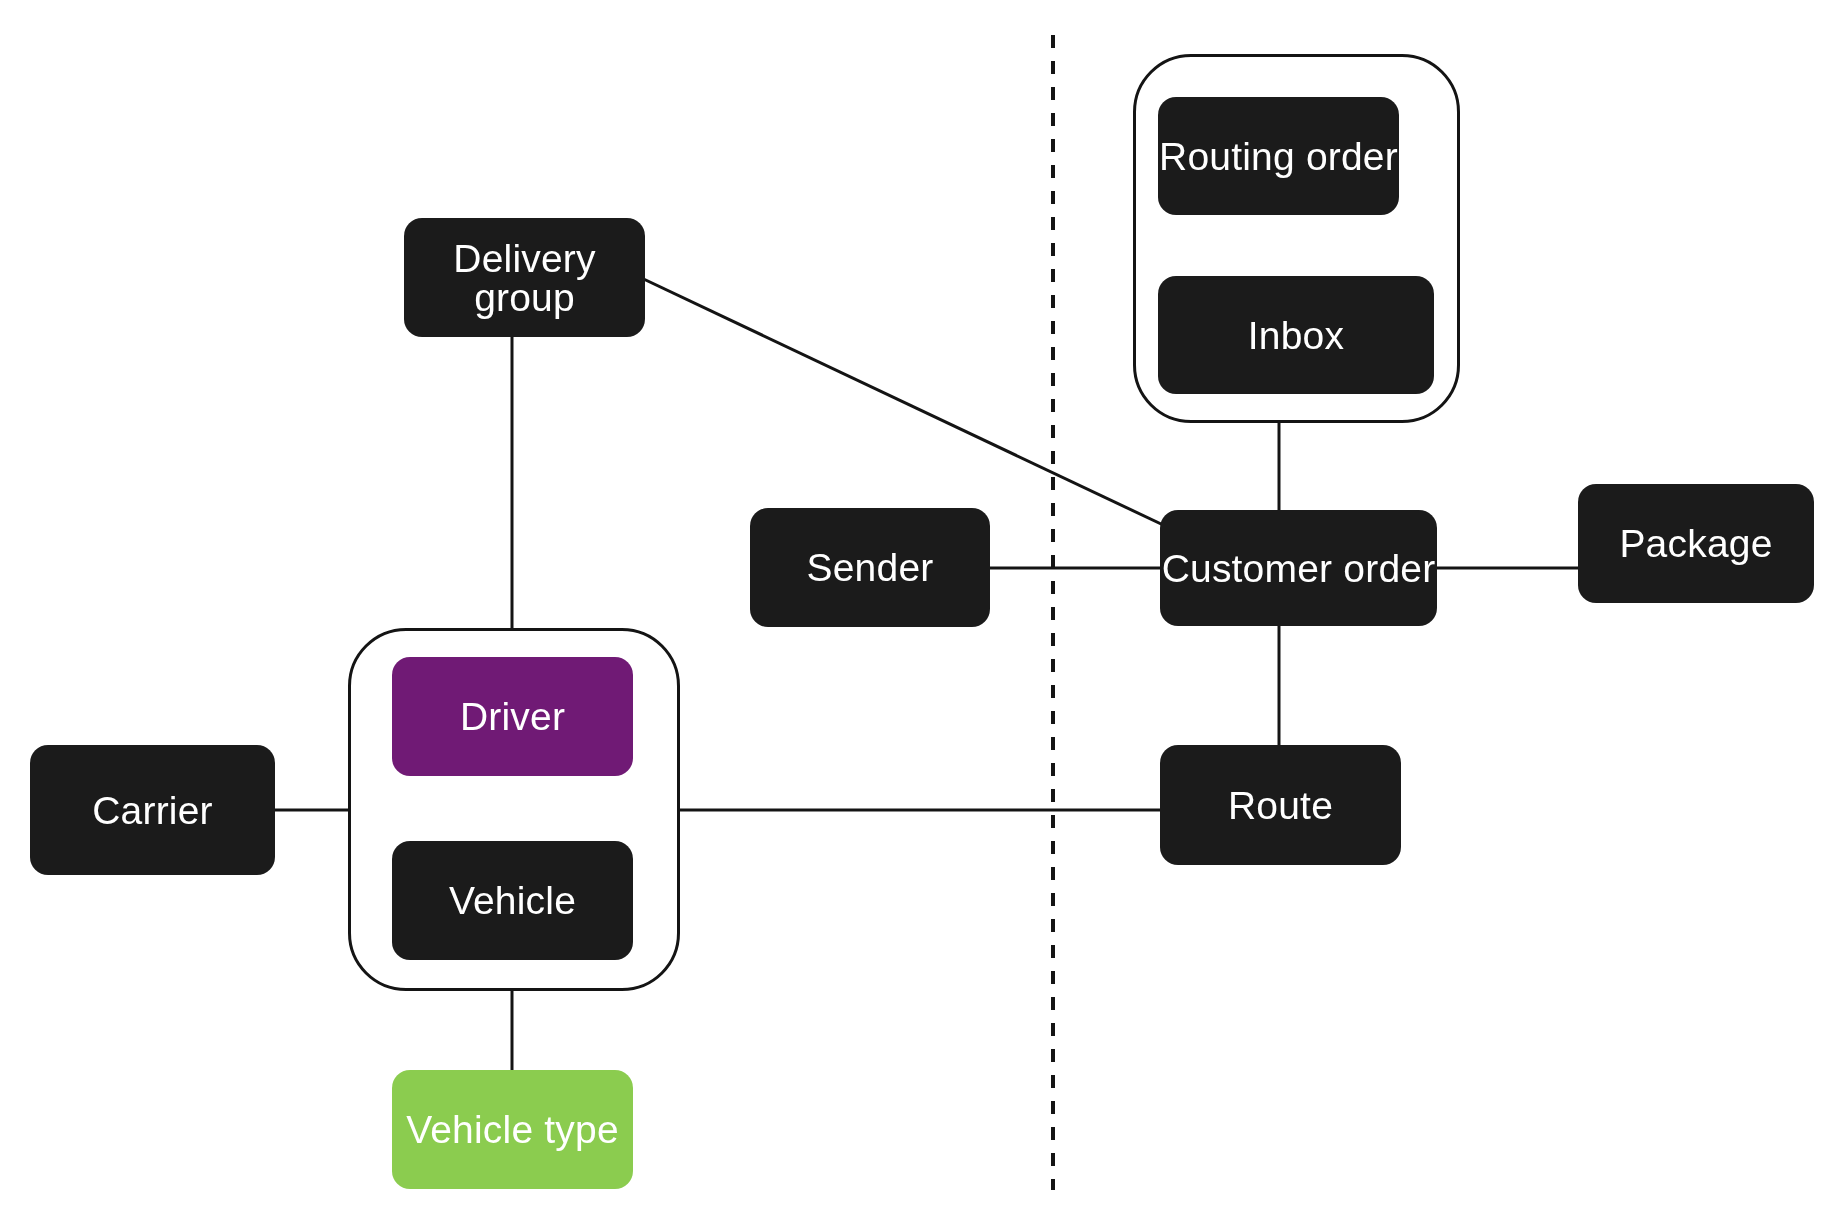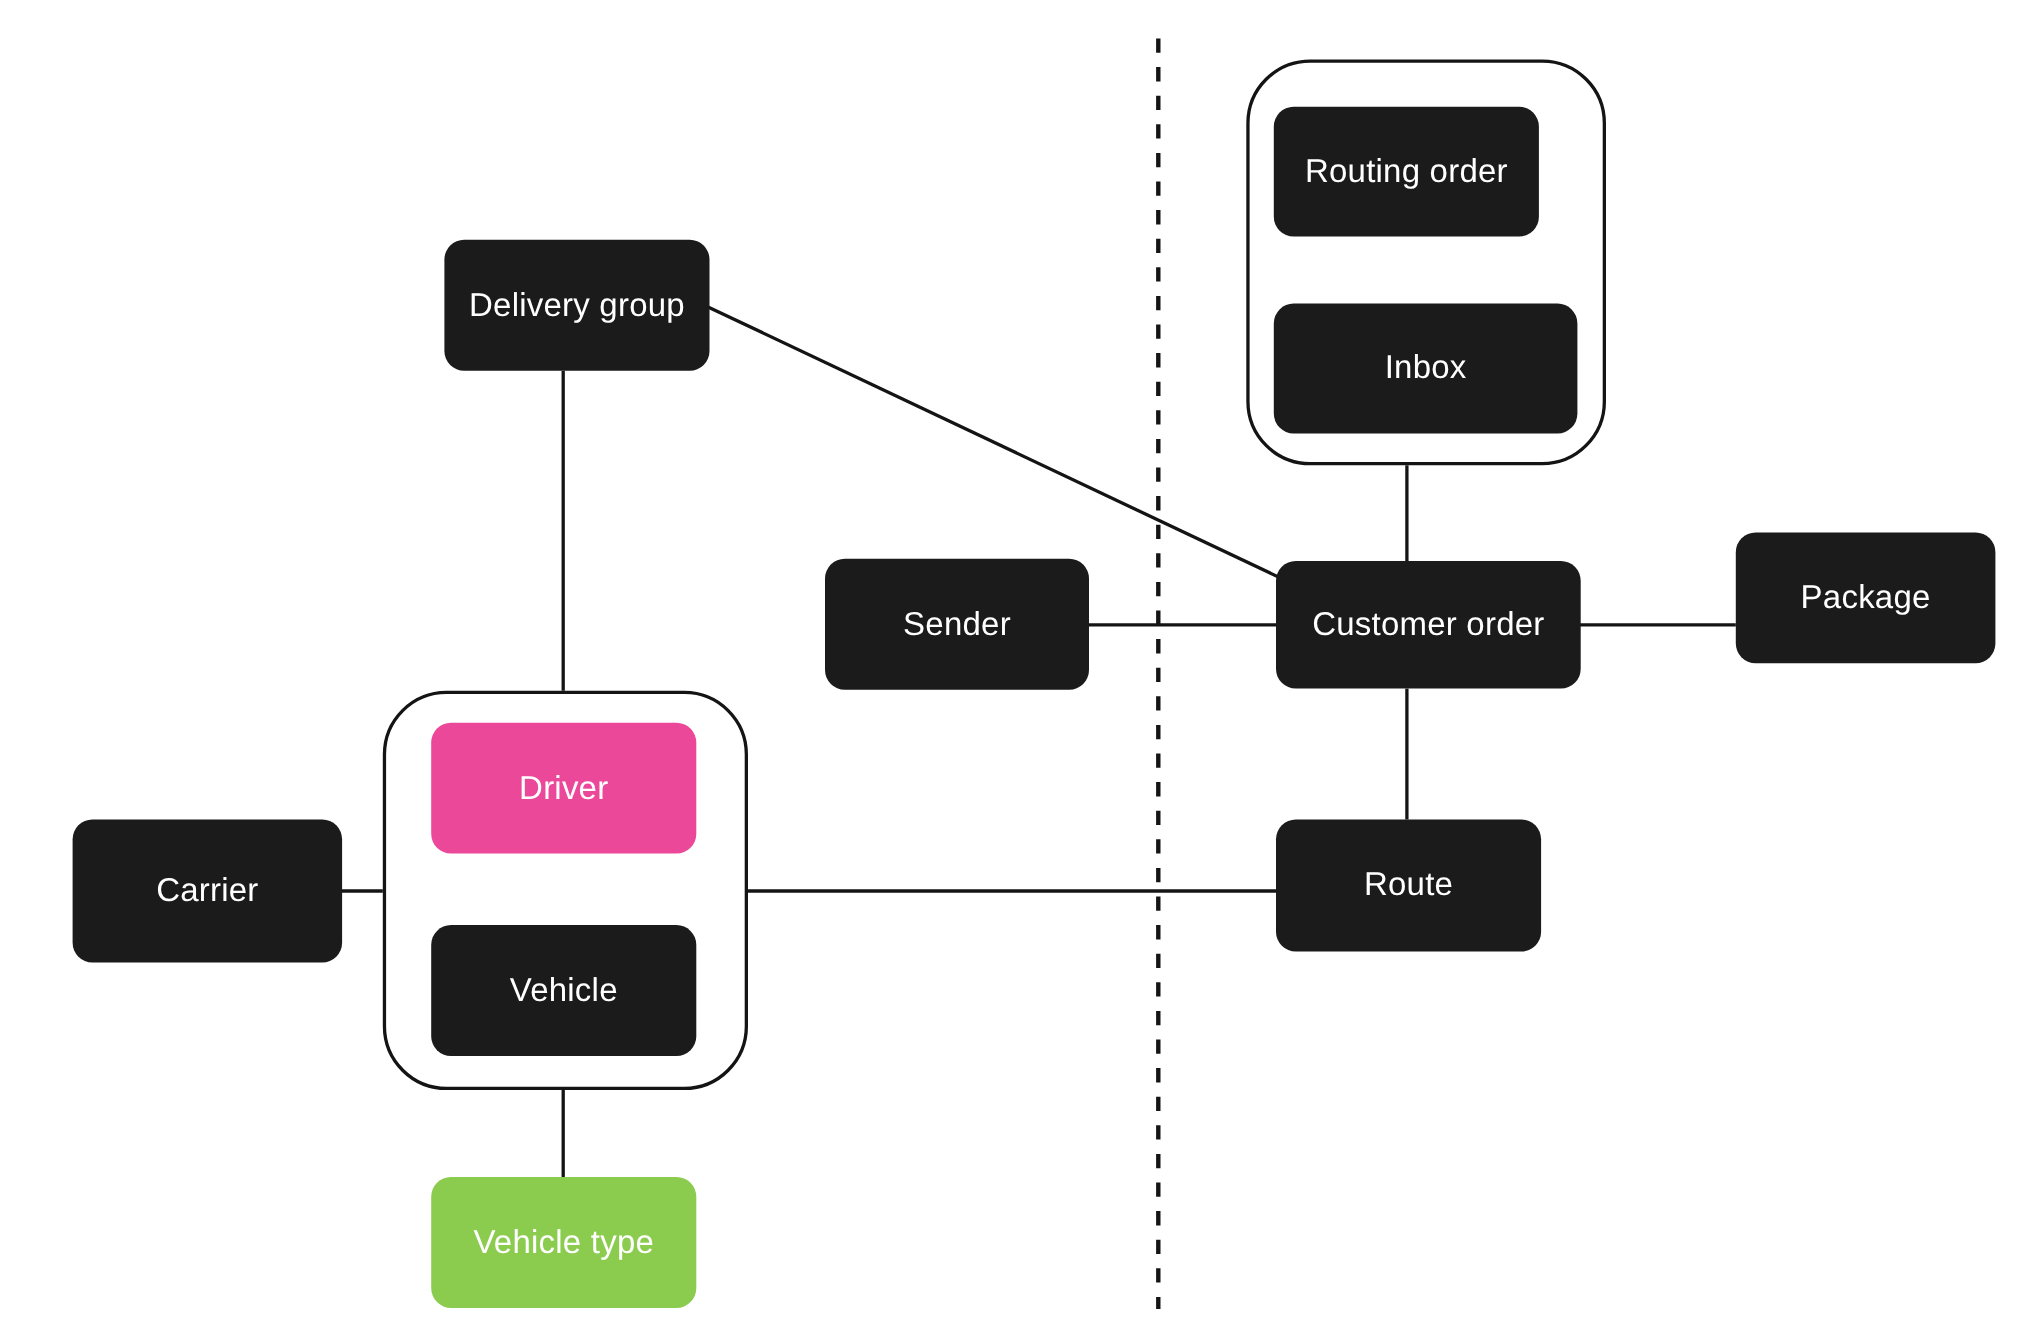--- a/index.html
+++ b/index.html
@@ -31,7 +31,7 @@
     justify-content: center;
     border-radius: 18px;
     color: #ffffff;
-    font-size: 30px;
+    font-size: 39px;
     font-weight: 400;
     letter-spacing: 0.2px;
     line-height: 1;

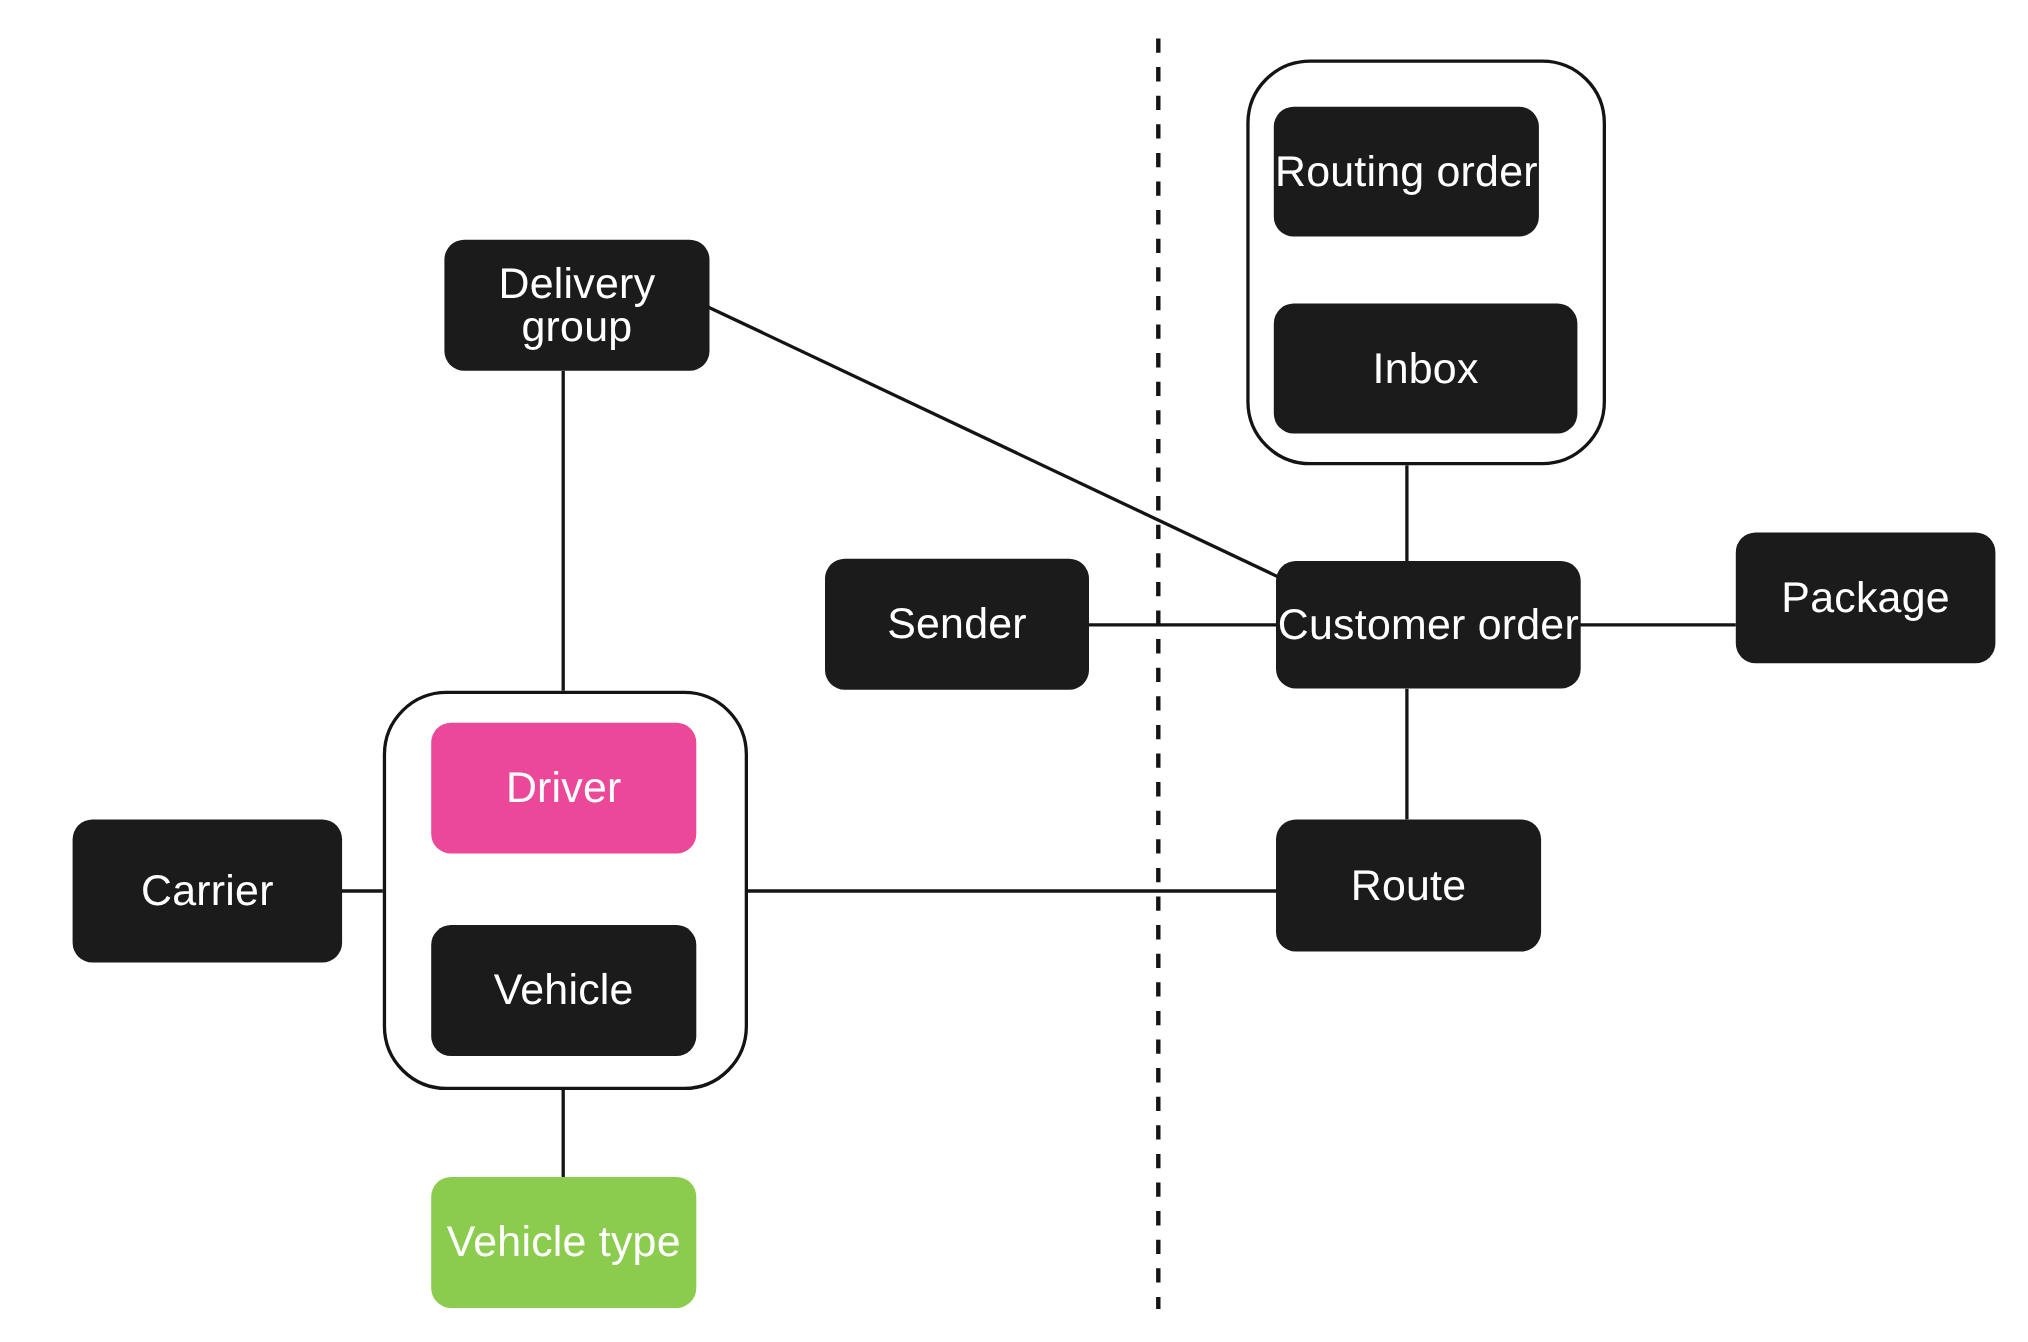--- a/index.html
+++ b/index.html
@@ -84,7 +84,7 @@
       <div class="node dark" style="left: 30px; top: 745px; width: 245px; height: 130px; background: rgb(27, 27, 27); color: rgb(255, 255, 255); margin-left: 36px;">
         <span>Carrier</span>
       </div>
-      <div class="node dark" style="left: 392px; top: 657px; width: 241px; height: 119px; background: #ec4899; color: rgb(255, 255, 255);">
+      <div class="node dark" style="left: 392px; top: 657px; width: 241px; height: 119px; background: #701a75; color: rgb(255, 255, 255);">
         <span>Driver</span>
       </div>
       <div class="node dark" style="left: 392px; top: 841px; width: 241px; height: 119px; background: rgb(27, 27, 27); color: rgb(255, 255, 255);">

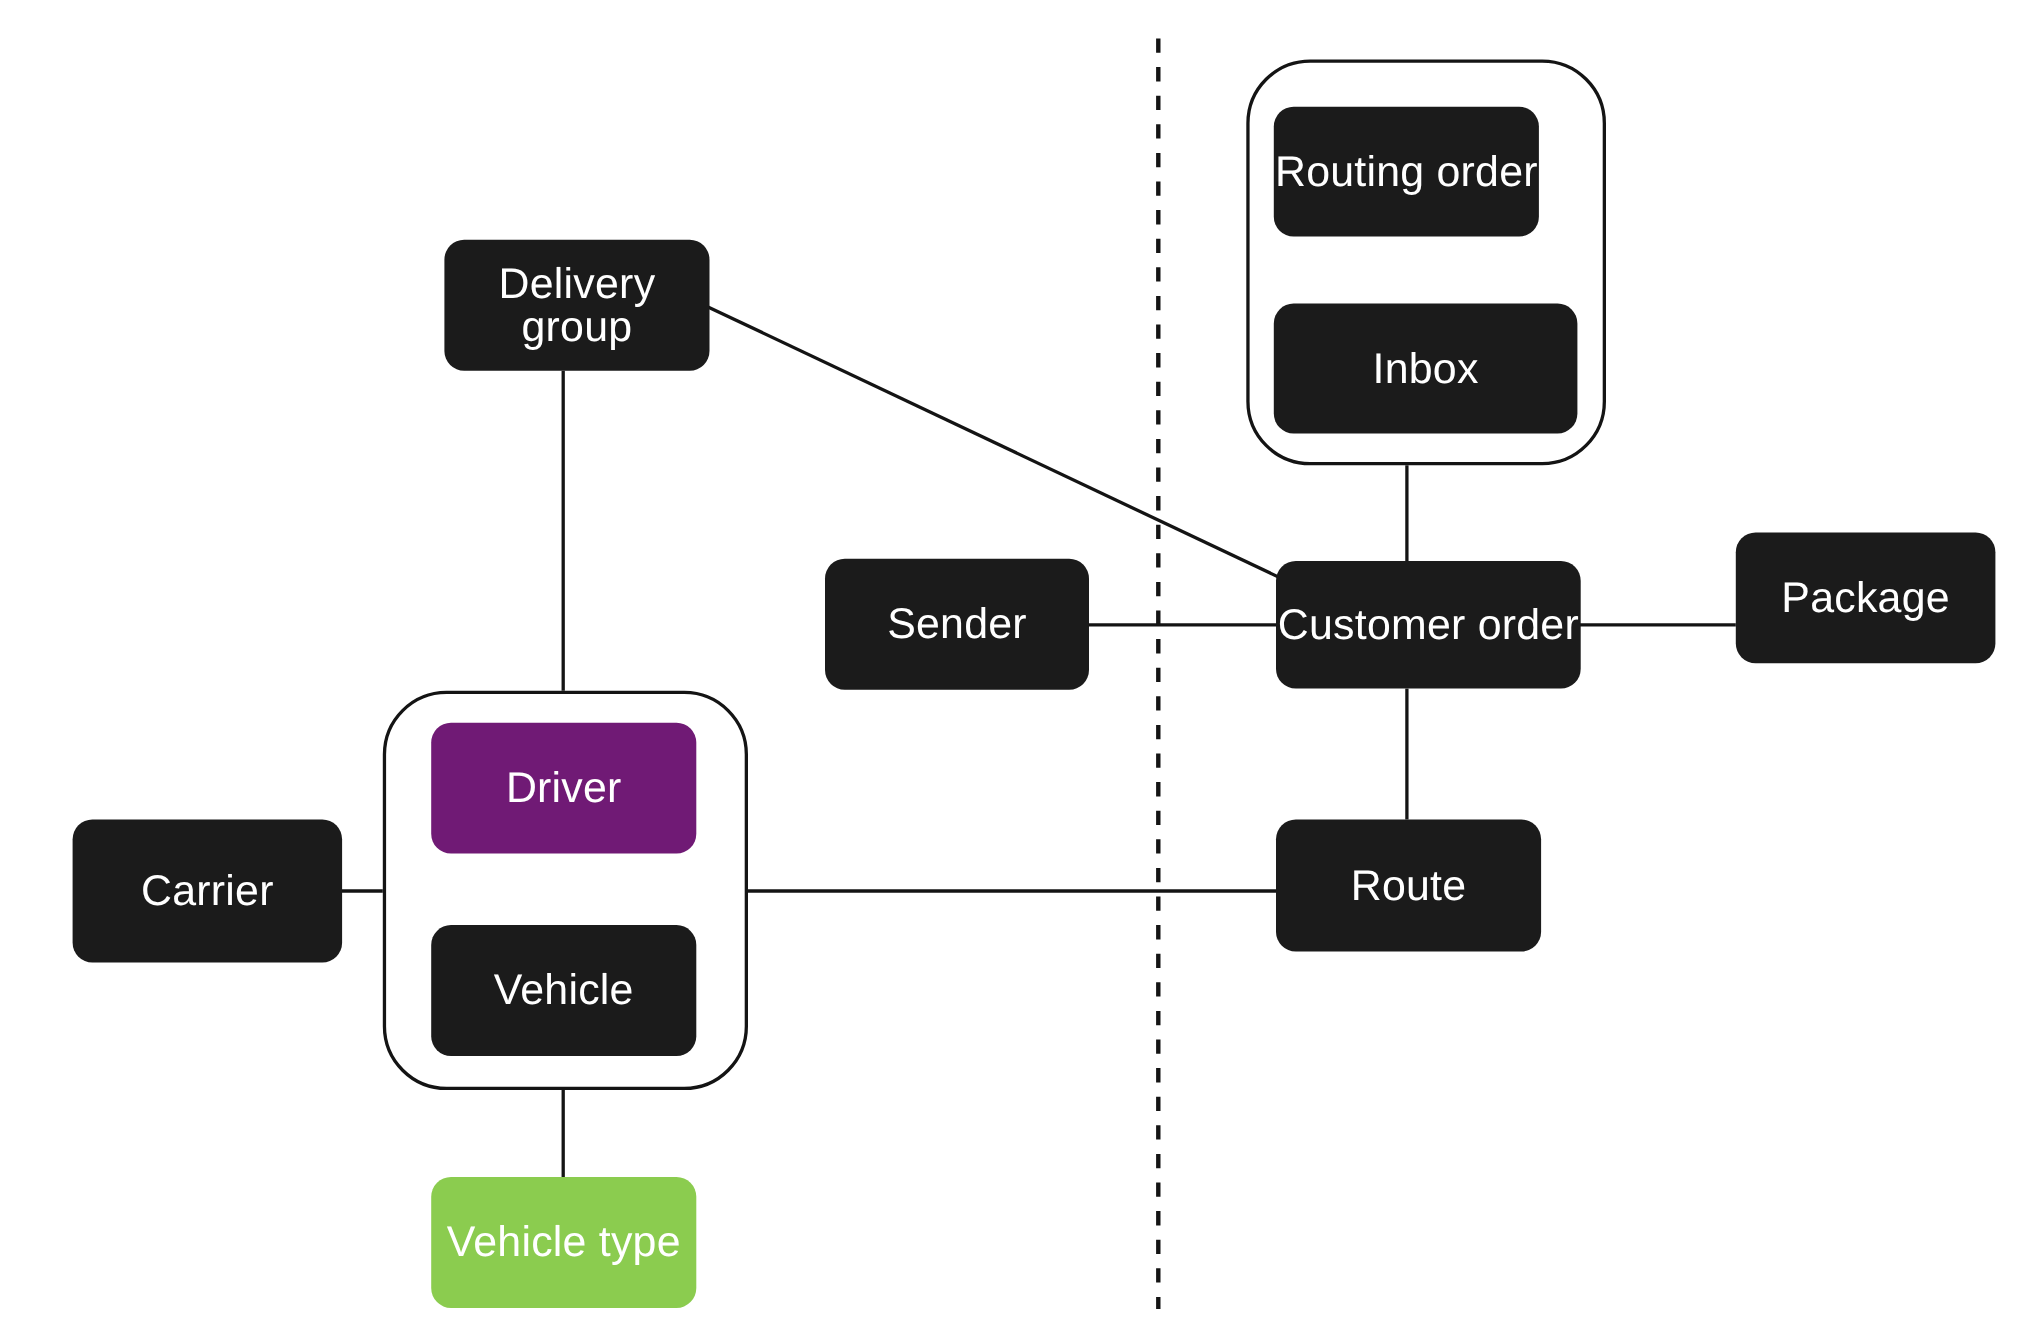--- a/index.html
+++ b/index.html
@@ -81,7 +81,7 @@
       <div class="node dark" style="left: 404px; top: 218px; width: 241px; height: 119px; background: rgb(27, 27, 27); color: rgb(255, 255, 255);">
         <span>Delivery group</span>
       </div>
-      <div class="node dark" style="left: 30px; top: 745px; width: 245px; height: 130px; background: rgb(27, 27, 27); color: rgb(255, 255, 255); margin-left: 36px;">
+      <div class="node dark" style="left: 30px; top: 745px; width: 245px; height: 130px; background: rgb(27, 27, 27); color: rgb(255, 255, 255);">
         <span>Carrier</span>
       </div>
       <div class="node dark" style="left: 392px; top: 657px; width: 241px; height: 119px; background: #701a75; color: rgb(255, 255, 255);">

